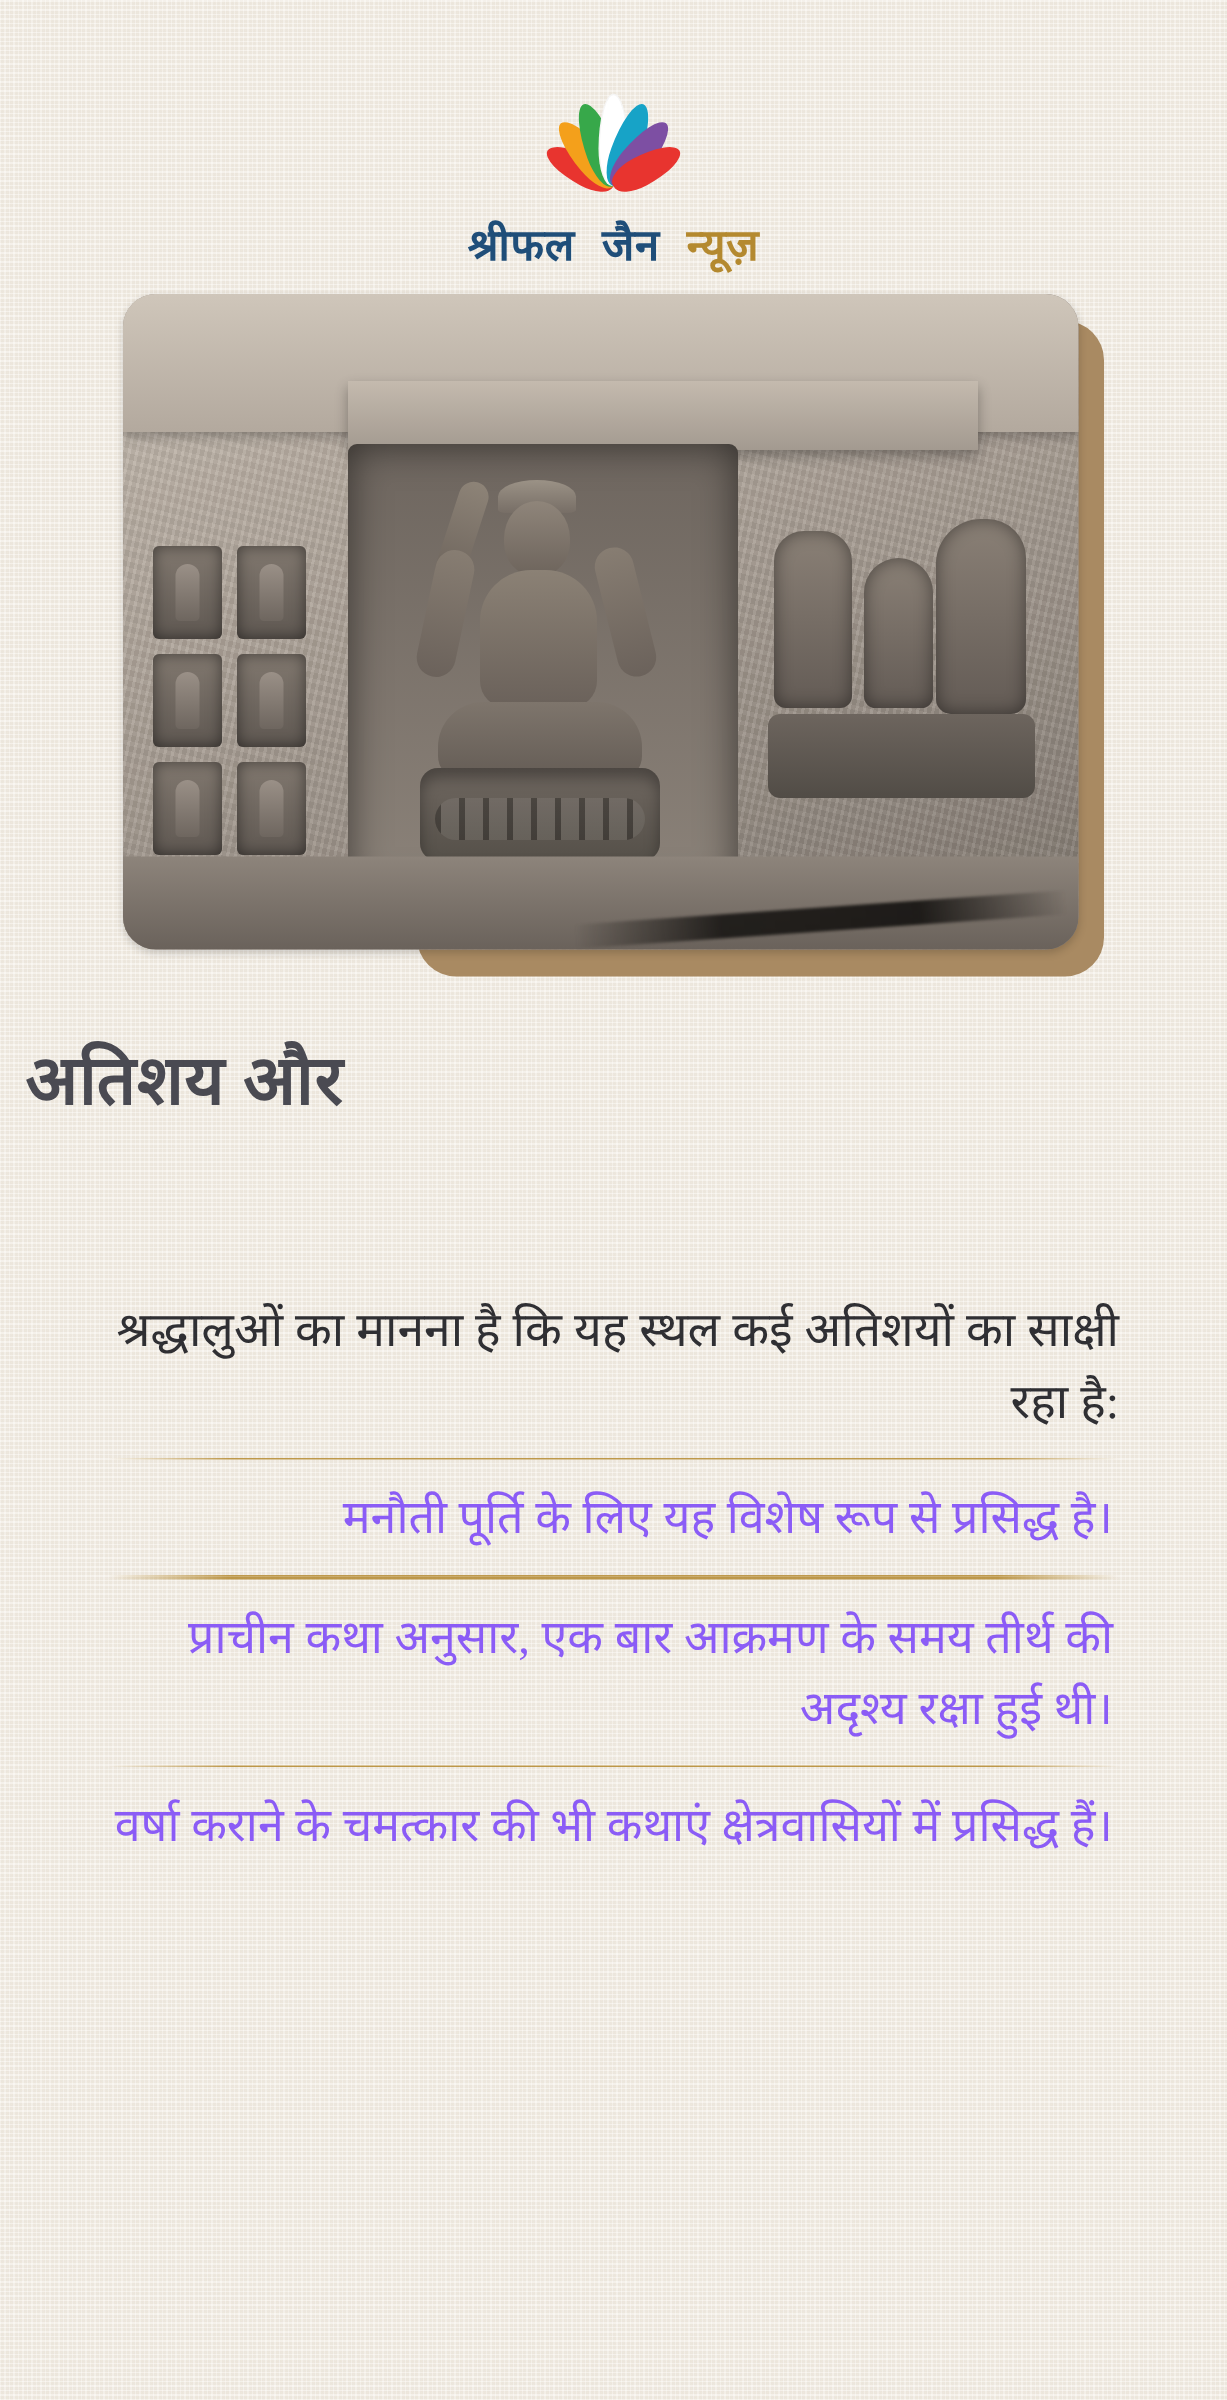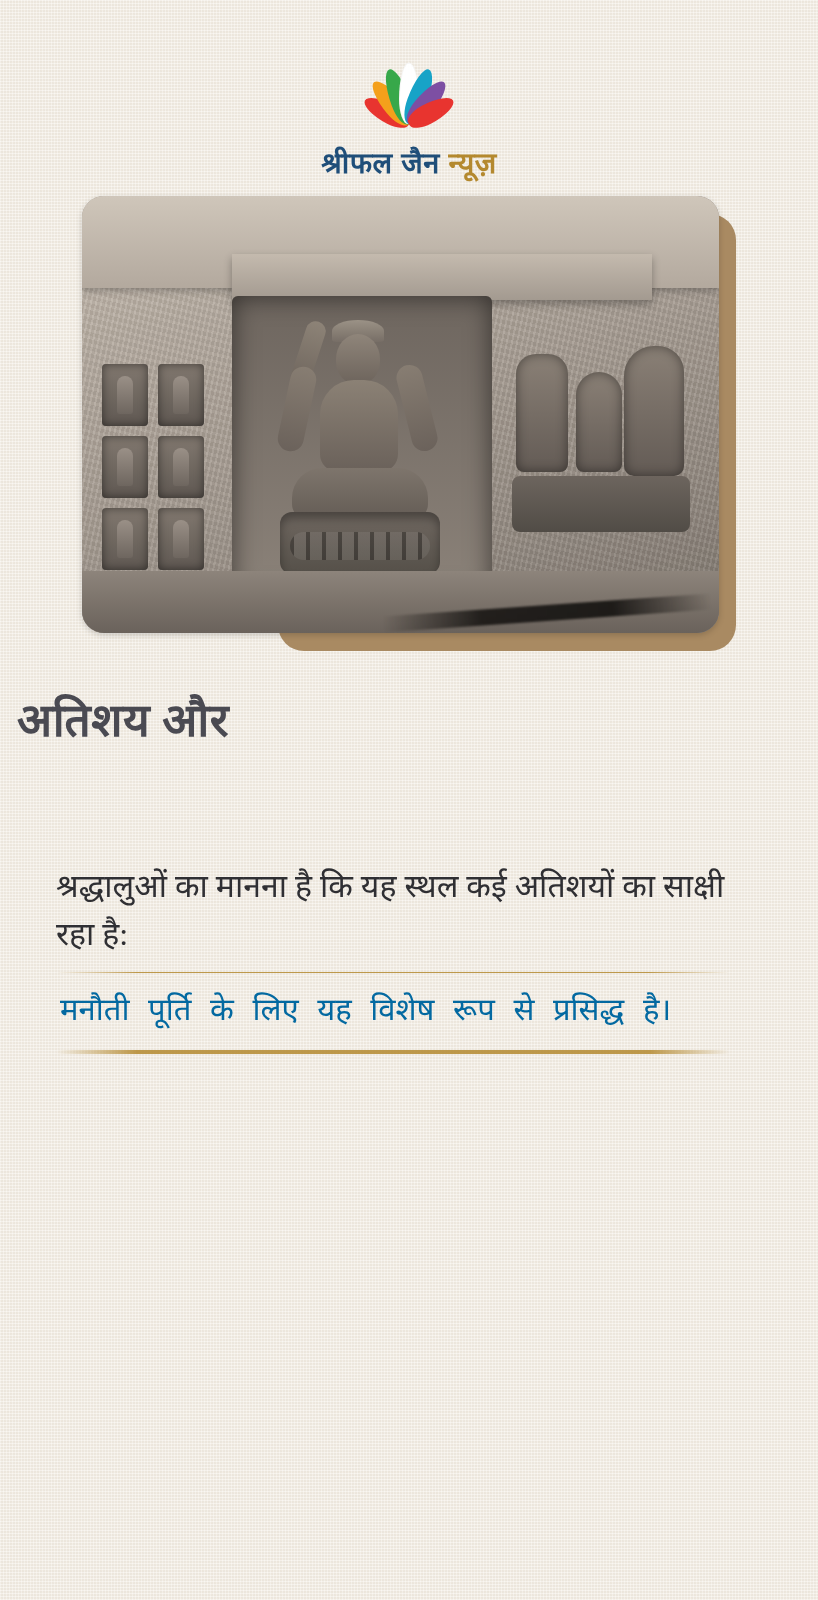--- a/index.html
+++ b/index.html
@@ -61,7 +61,7 @@
   .p7 { background: #e8342f; transform: rotate(62deg) scaleY(.86); }
   .brand-name {
     margin-top: 4px;
-    font-family: Liberation Sans, sans-serif;
+    font-family: Liberation Mono, monospace;
     font-weight: bold;
     font-size: 29px;
     letter-spacing: .5px;

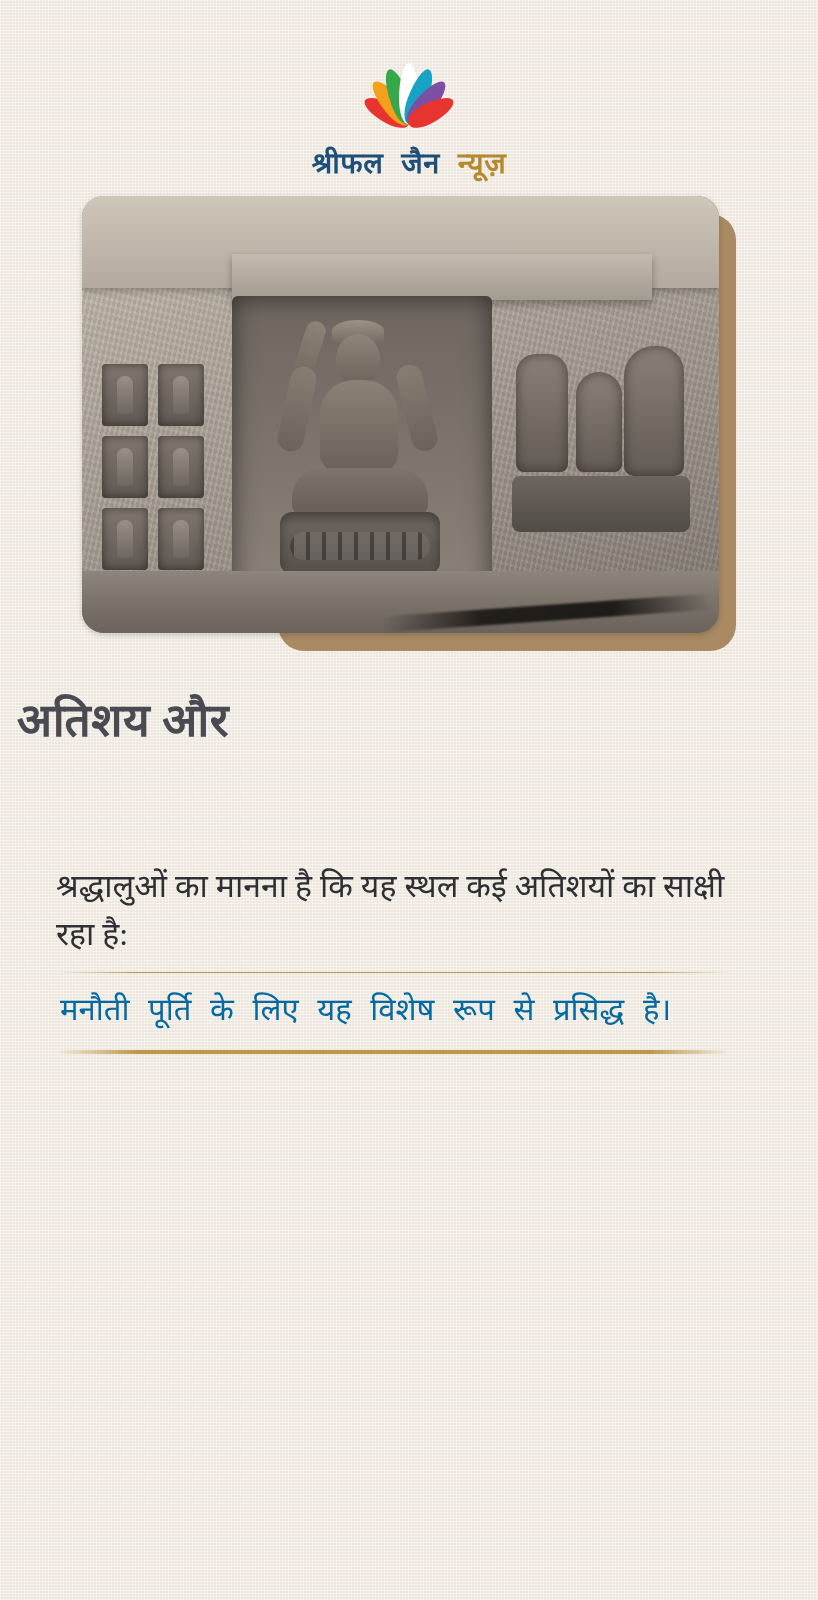--- a/index.html
+++ b/index.html
@@ -254,9 +254,9 @@
   .content {
     position: absolute;
     top: 862px;
-    left: 56px;
+    left: 72px;
     width: 674px;
-    text-align: left;
+    text-align: right;
   }
   .intro {
     font-family: "Liberation Serif", serif;

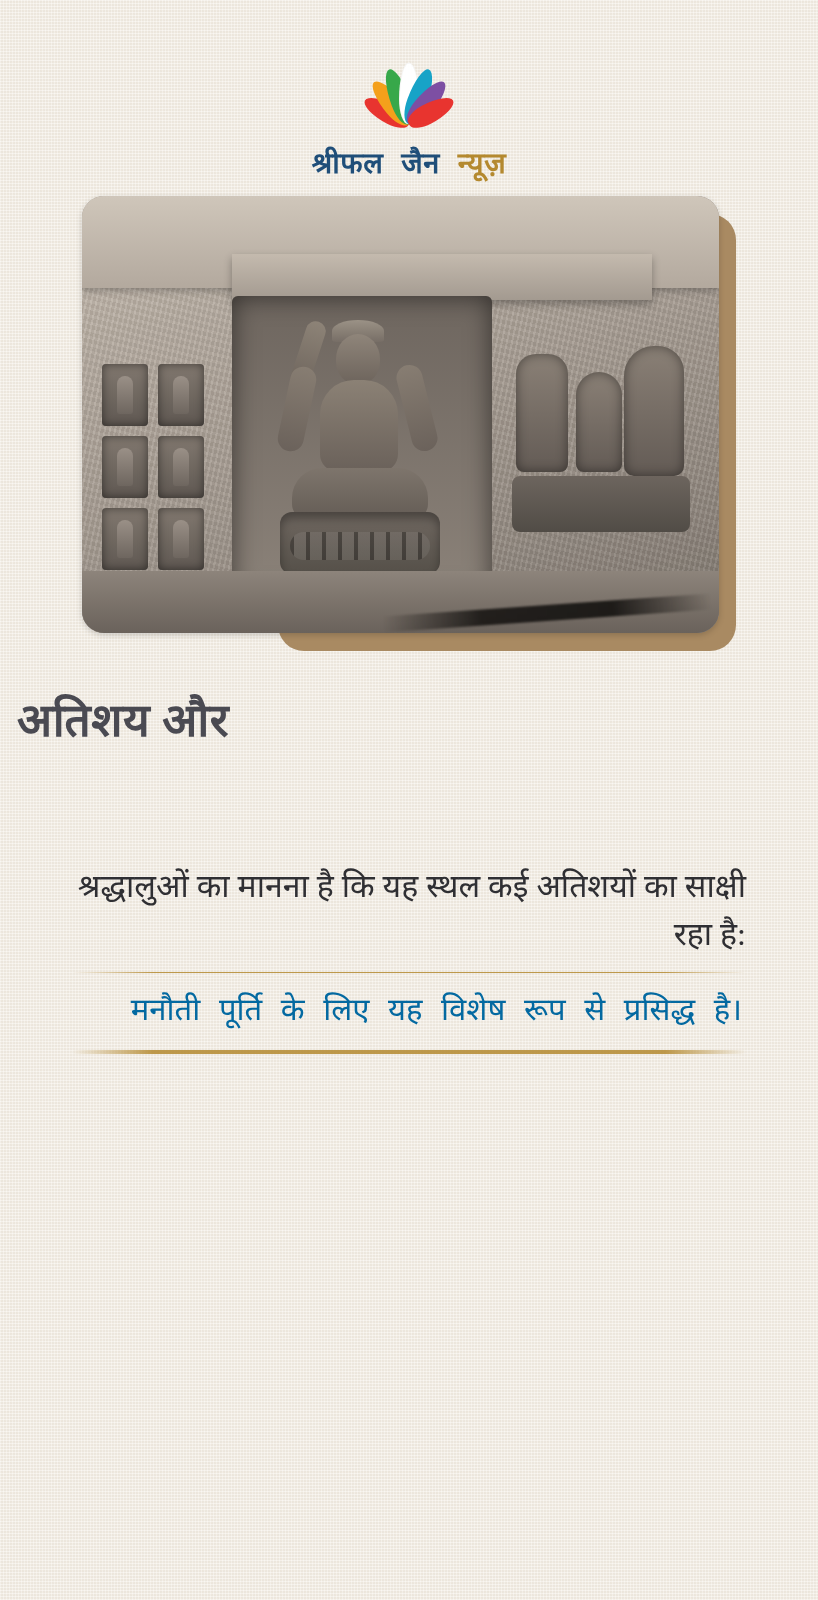--- a/index.html
+++ b/index.html
@@ -272,10 +272,10 @@
     width: 100%;
   }
   .fact {
-    font-family: Liberation Mono, monospace;
+    font-family: Liberation Serif, serif;
     font-size: 31px;
     line-height: 1.52;
-    color: #0369a1;
+    color: #8b5cf6;
     padding: 15px 4px 15px;
   }
 </style>

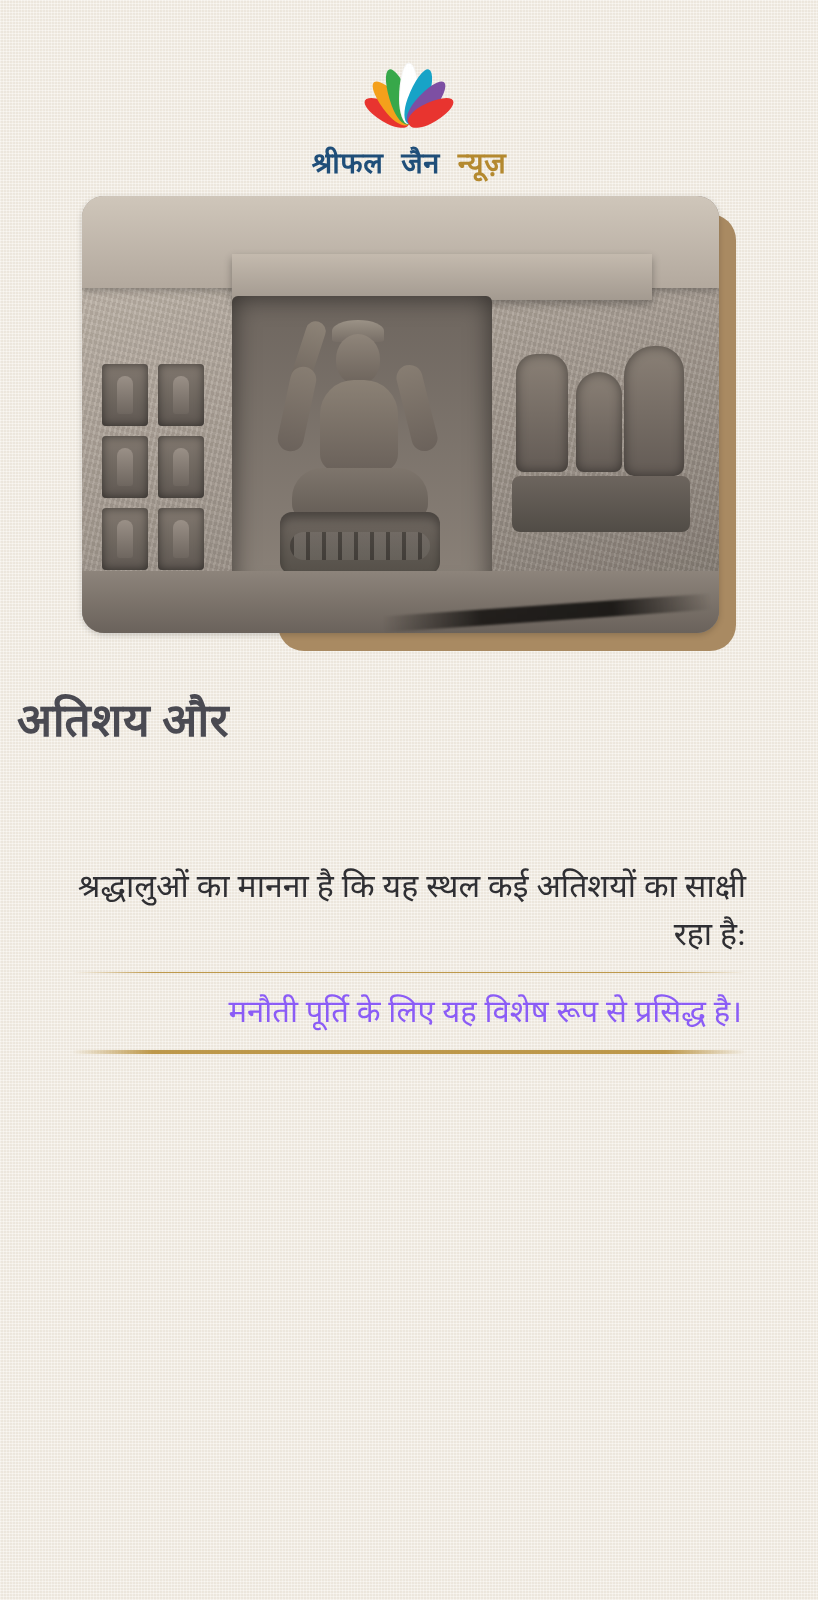--- a/index.html
+++ b/index.html
@@ -351,6 +351,7 @@
     <div class="divider"></div>
 
     <div class="divider"></div>
+    <div class="fact">प्राचीन कथा अनुसार, एक बार आक्रमण के समय तीर्थ की अदृश्य रक्षा हुई थी।</div>
 
     <div class="divider"></div>
   </div>

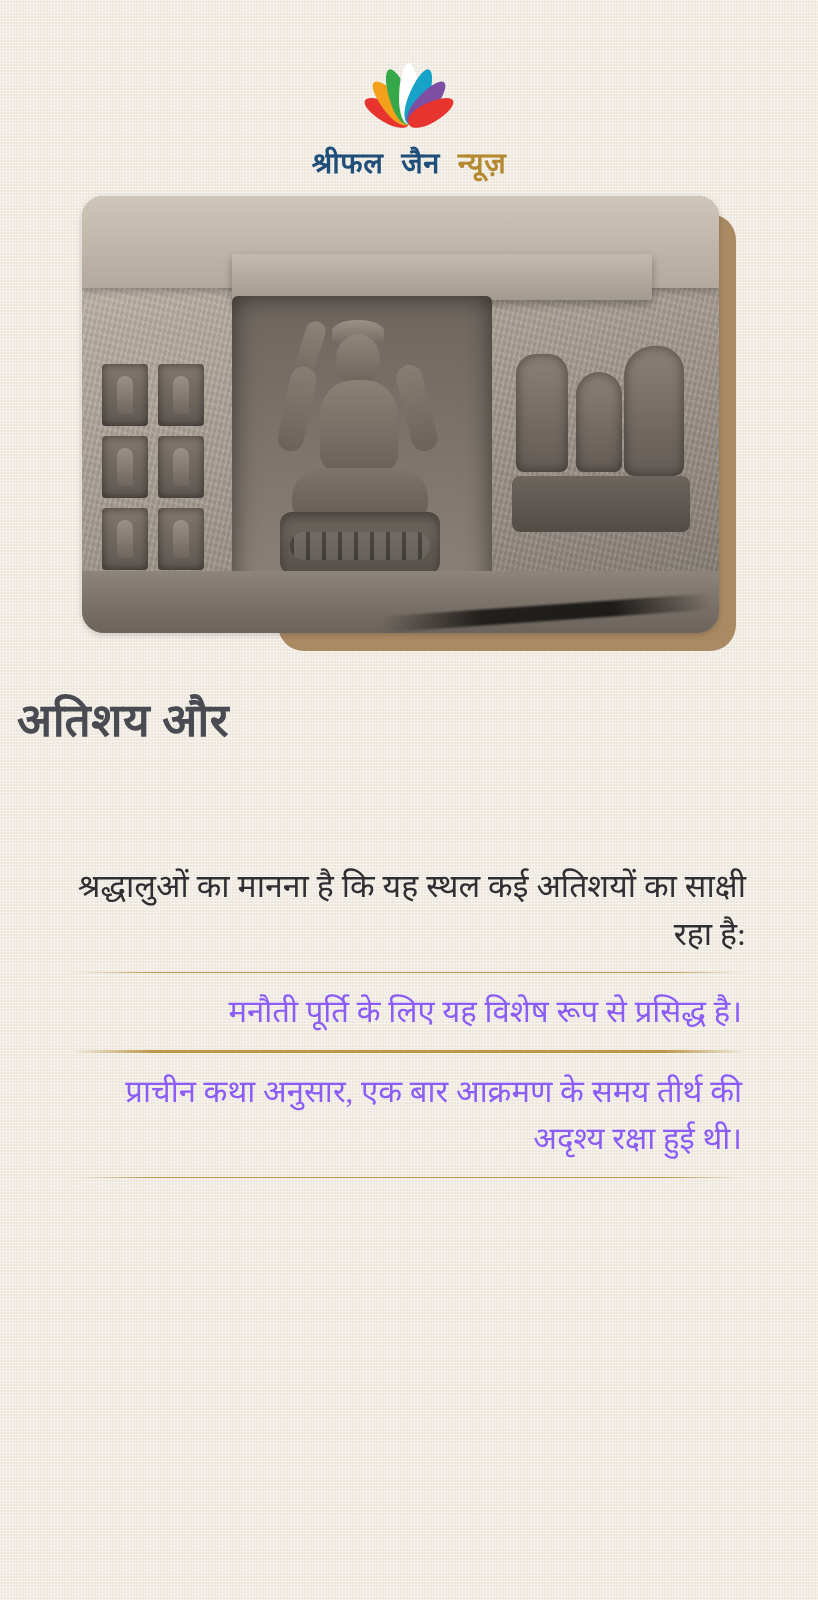--- a/index.html
+++ b/index.html
@@ -354,6 +354,7 @@
     <div class="fact">प्राचीन कथा अनुसार, एक बार आक्रमण के समय तीर्थ की अदृश्य रक्षा हुई थी।</div>
 
     <div class="divider"></div>
+    <div class="fact">वर्षा कराने के चमत्कार की भी कथाएं क्षेत्रवासियों में प्रसिद्ध हैं।</div>
   </div>
 </div>
 

